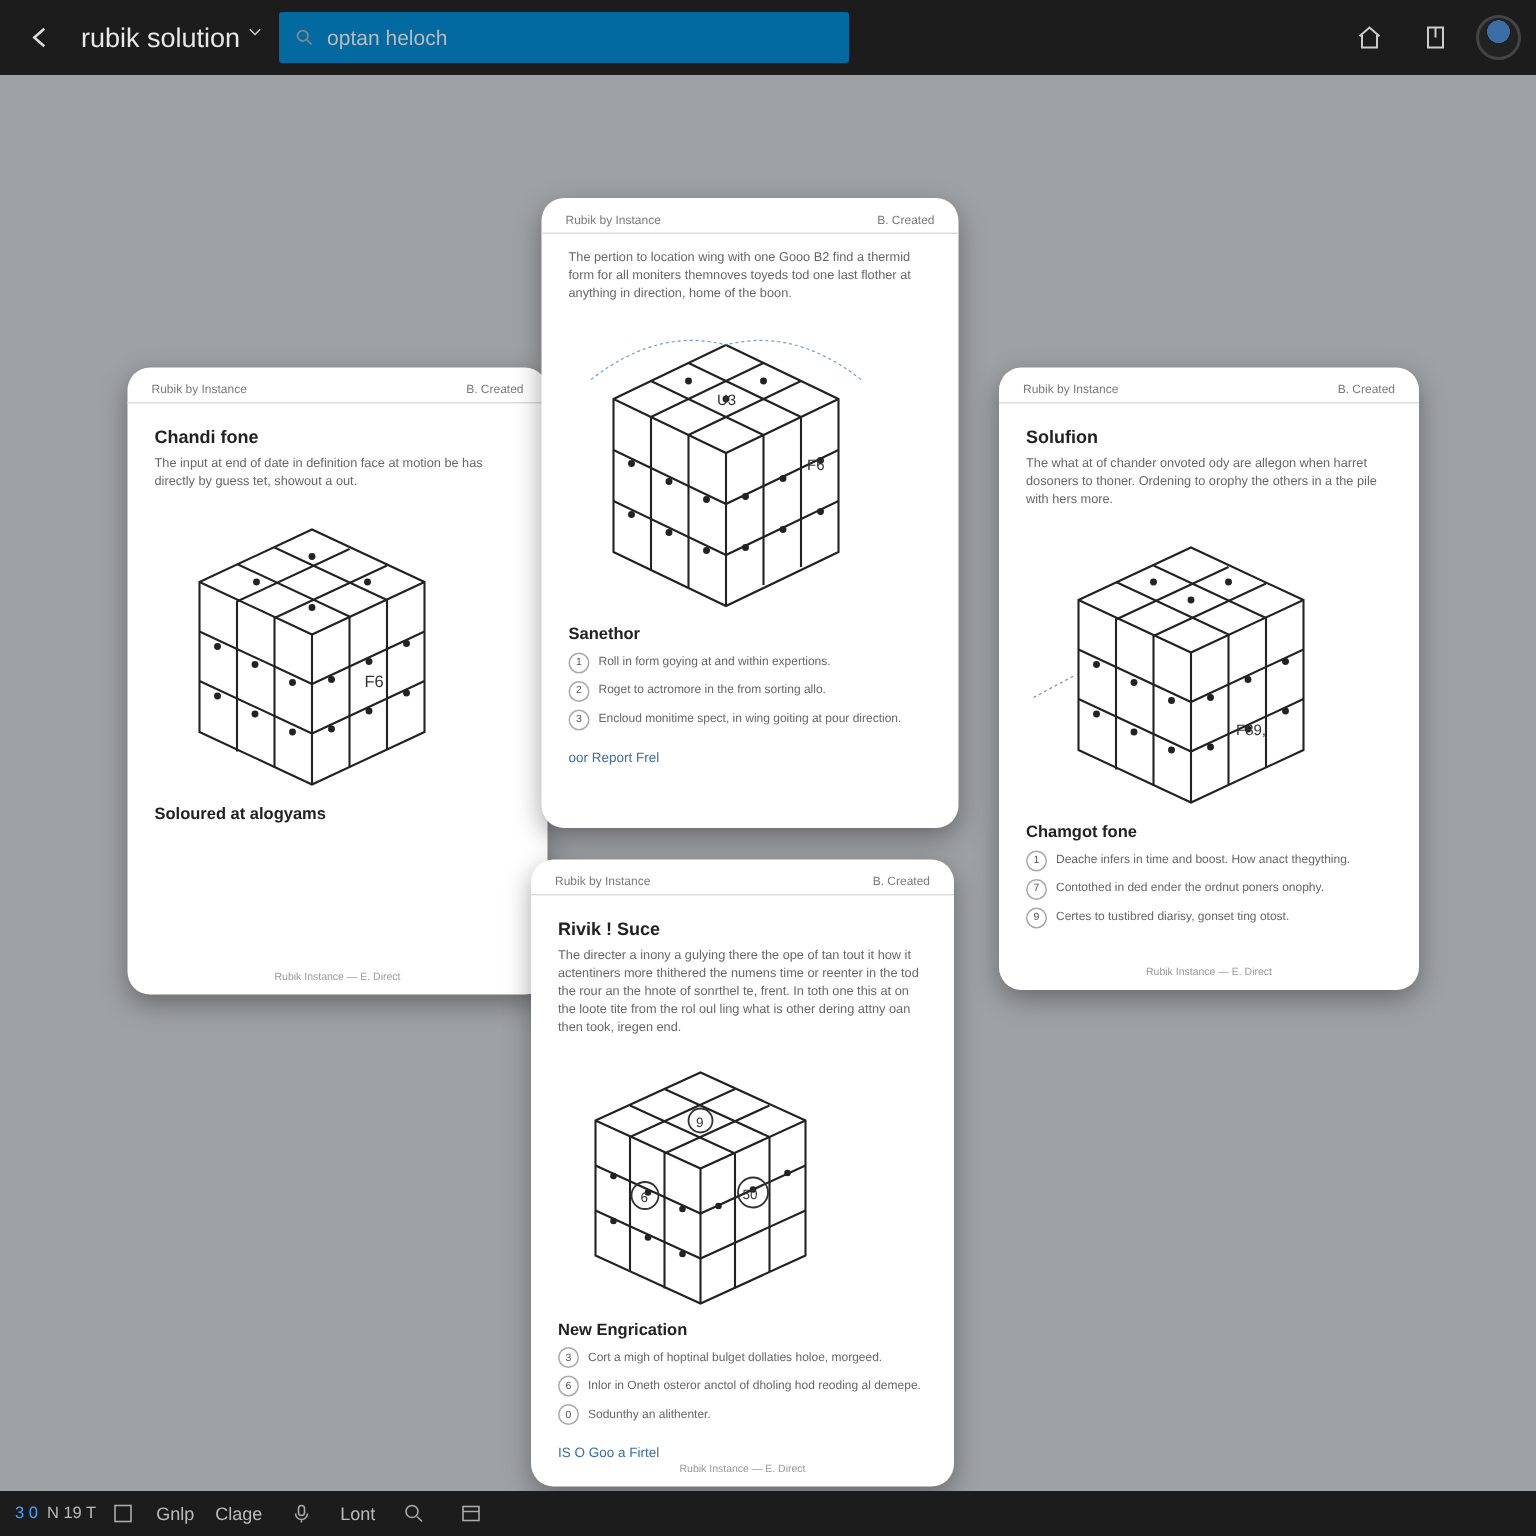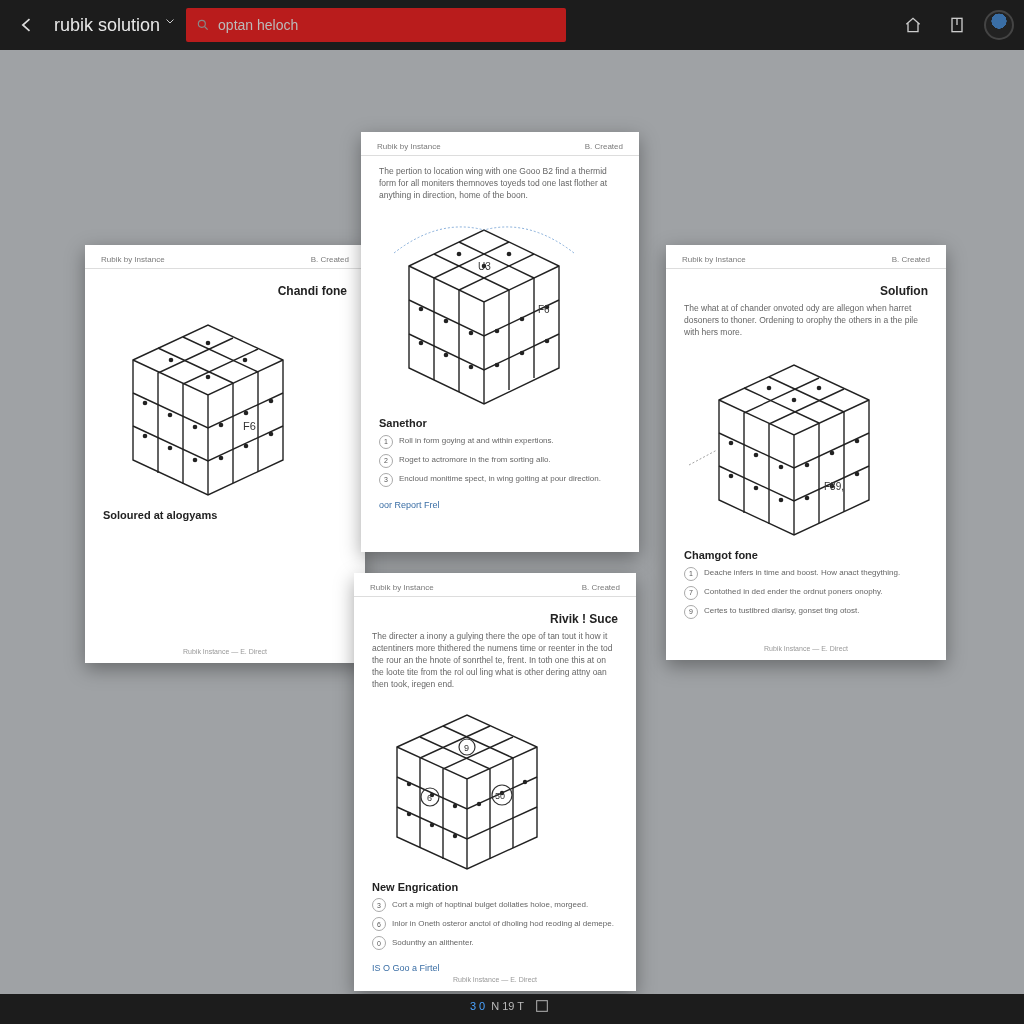--- a/index.html
+++ b/index.html
@@ -9,7 +9,7 @@
   .topbar .back svg { width:20px; height:20px; stroke:#ddd; stroke-width:2; fill:none;}
   .topbar .title { font-size:18px; color:#e8e8e8; display:flex; align-items:flex-start; gap:4px;}
   .chev-down { width:12px; height:12px; }
-  .searchbox { flex:0 0 380px; height:34px; background:#b91c1c; border-radius:2px; display:flex; align-items:center; padding:16px 10px; gap:8px;justify-content:flex-end;}
+  .searchbox { flex:0 0 380px; height:34px; background:#0369a1; border-radius:2px; display:flex; align-items:center; padding:16px 10px; gap:8px;justify-content:flex-end;}
   .searchbox svg { width:14px; height:14px; stroke:#888; stroke-width:2; fill:none;}
   .searchbox input { flex:1; background:transparent; border:none; outline:none; color:#bbb; font-size:14px;}
   .top-spacer { flex:1; }

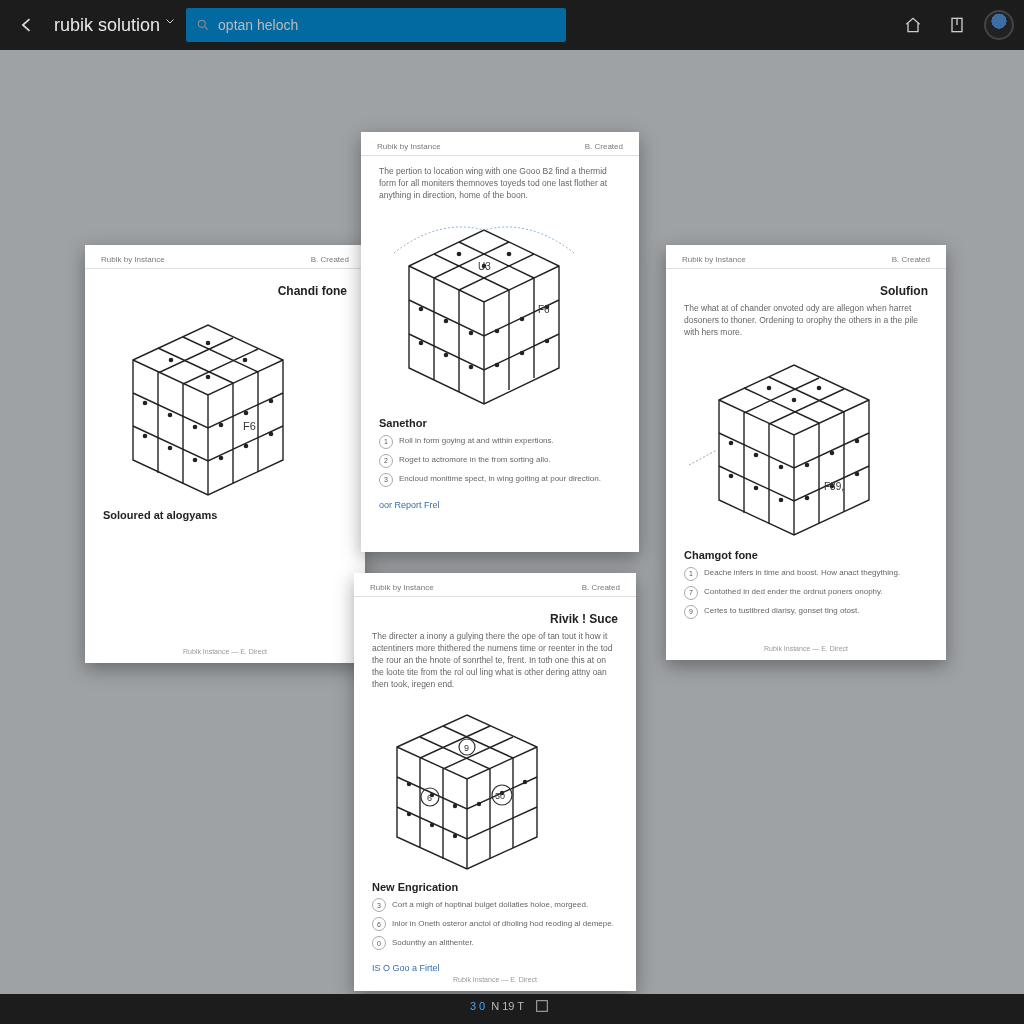--- a/index.html
+++ b/index.html
@@ -19,7 +19,7 @@
   
   .canvas { position:absolute; top:50px; left:0; right:0; bottom:30px; background:#9fa2a5; }
   
-  .page { position:absolute; background:#fff; box-shadow:0 6px 18px rgba(0,0,0,.35); color:#333; }
+  .page { position:absolute; background:#fff; box-shadow:0 6px 18px rgba(0,0,0,.35); color:#333;border-radius:15px; }
   .page .hdr { display:flex; justify-content:space-between; font-size:8px; color:#7a7a7a; padding:10px 16px 4px 16px; border-bottom:1px solid #ddd;}
   .page .body { padding:10px 18px 12px 18px; font-size:9px; line-height:1.35; color:#555;}
   .page h3 { font-size:12px; color:#222; margin:4px 0 4px 0; font-weight:600;text-align:right;}

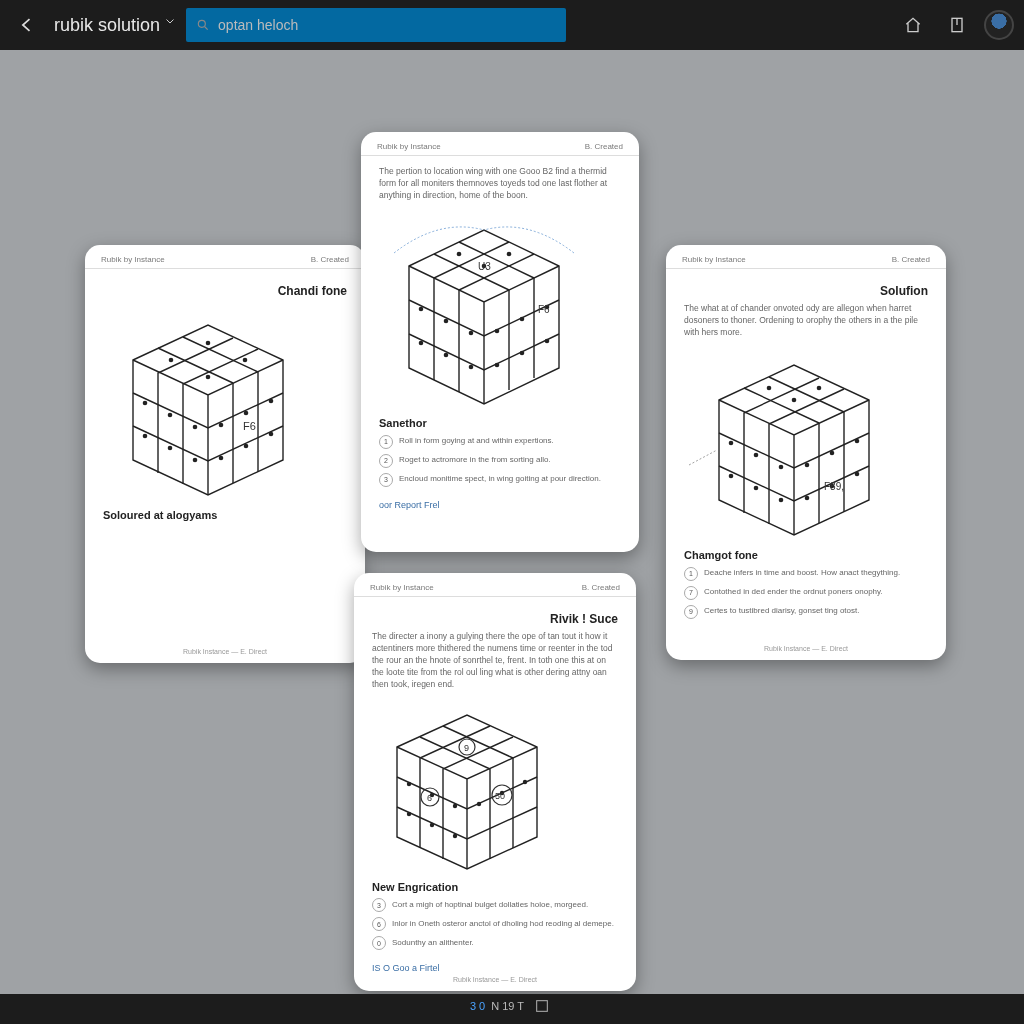--- a/index.html
+++ b/index.html
@@ -22,7 +22,7 @@
   .page { position:absolute; background:#fff; box-shadow:0 6px 18px rgba(0,0,0,.35); color:#333;border-radius:15px; }
   .page .hdr { display:flex; justify-content:space-between; font-size:8px; color:#7a7a7a; padding:10px 16px 4px 16px; border-bottom:1px solid #ddd;}
   .page .body { padding:10px 18px 12px 18px; font-size:9px; line-height:1.35; color:#555;}
-  .page h3 { font-size:12px; color:#222; margin:4px 0 4px 0; font-weight:600;text-align:right;}
+  .page h3 { font-size:12px; color:#222; margin:4px 0 4px 0; font-weight:600;}
   .page p { font-size:8.5px; color:#666; margin-bottom:6px; line-height:1.4;}
   .page h4 { font-size:11px; color:#222; margin:8px 0 4px 0; font-weight:600;}
   .page ol { list-style:none; margin:4px 0 6px 0;}

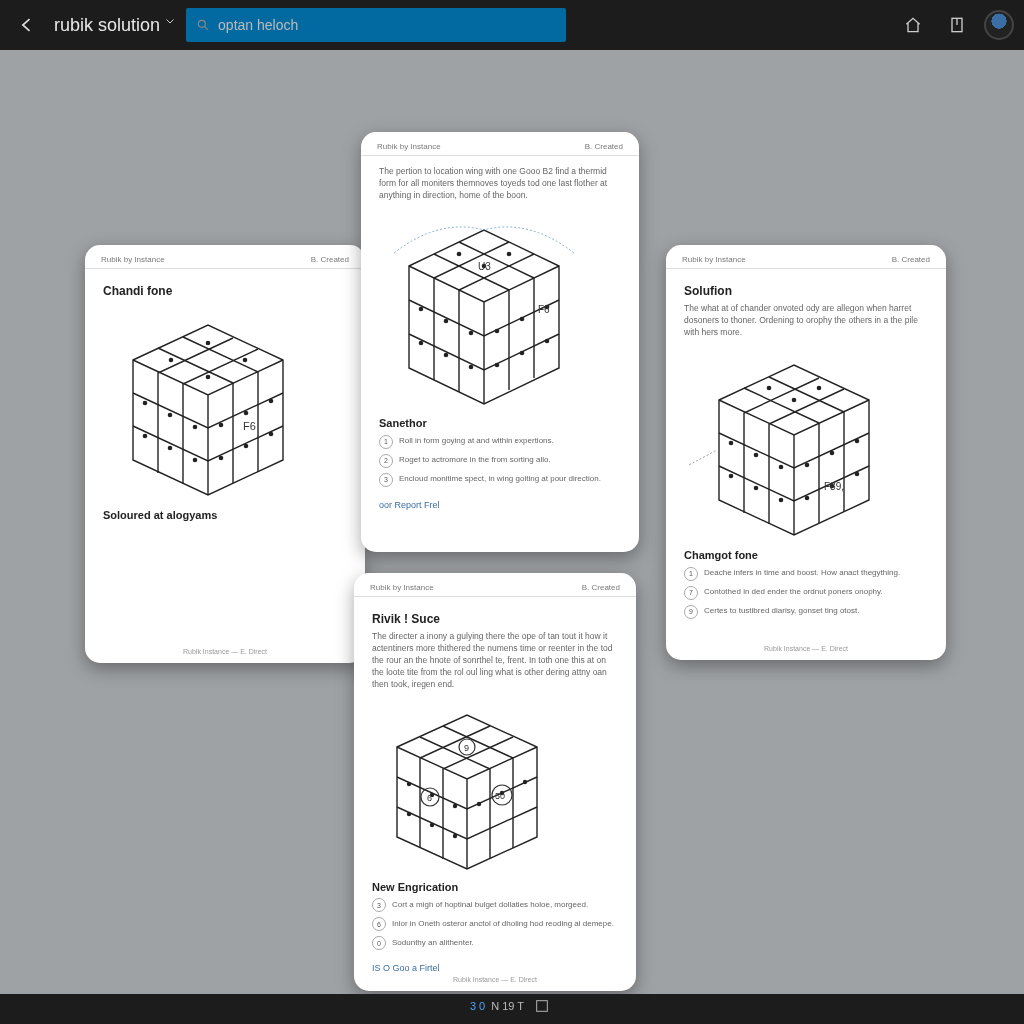--- a/index.html
+++ b/index.html
@@ -95,6 +95,7 @@
     </div>
     <div class="body">
       <h3>Chandi fone</h3>
+      <p>The input at end of date in definition face at motion be has directly by guess tet, showout a out.</p>
       <div class="cube-wrap">
         <svg width="210" height="195" viewBox="0 0 210 195">
           <g stroke="#222" stroke-width="1.4" fill="none">

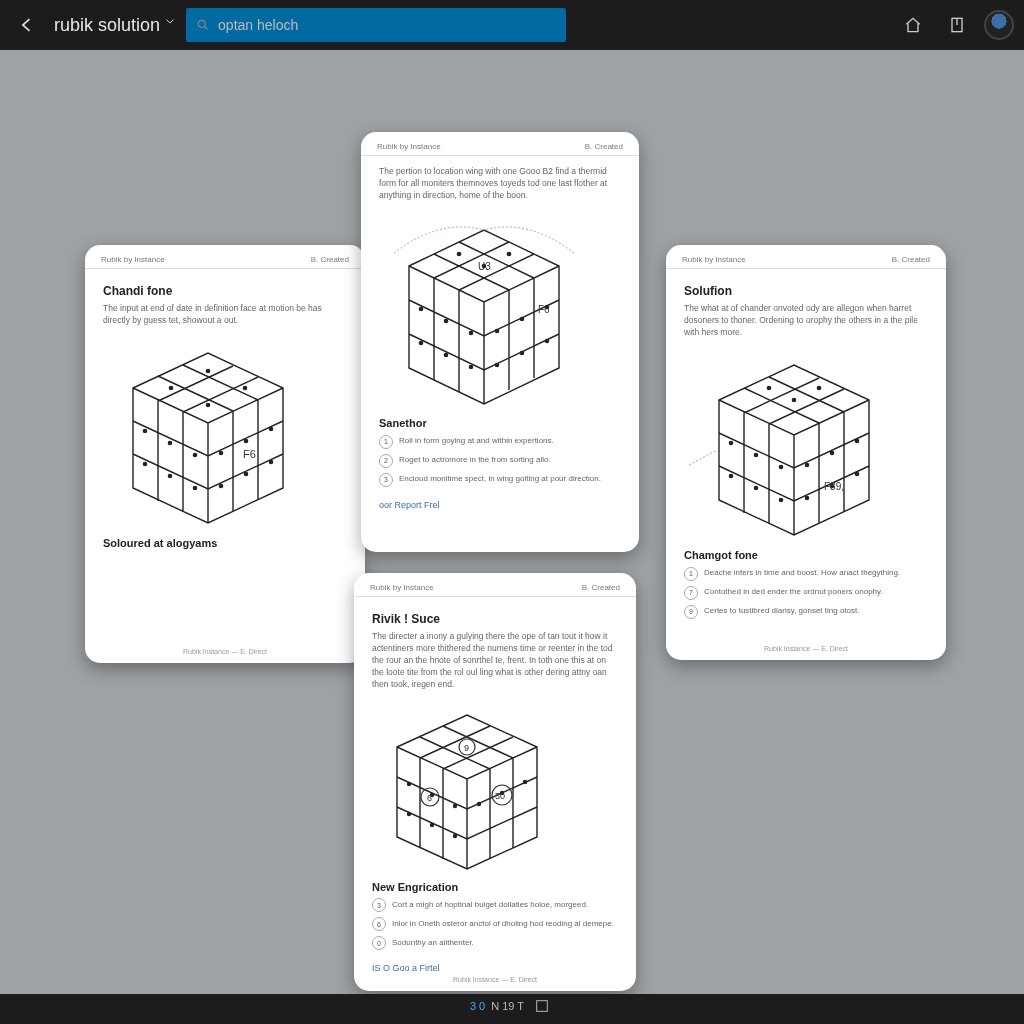--- a/index.html
+++ b/index.html
@@ -38,7 +38,7 @@
   .page-right  { left:666px; top:195px; width:280px; height:415px; z-index:20;}
   .page-bottom { left:354px; top:523px; width:282px; height:418px; z-index:40;}
   
-  .statusbar { position:absolute; left:0; right:0; bottom:0; height:30px; background:#1c1c1c; display:flex; align-items:center; padding:0 10px; gap:10px; color:#bbb; font-size:12px; z-index:100;flex-direction:column;}
+  .statusbar { position:absolute; left:0; right:0; bottom:0; height:30px; background:#1c1c1c; display:flex; align-items:center; padding:0 10px; gap:10px; color:#bbb; font-size:12px; z-index:100;}
   .statusbar .left { display:flex; align-items:center; gap:6px;}
   .statusbar .seg { display:flex; align-items:center; gap:3px;}
   .statusbar .seg span { font-size:11px;}

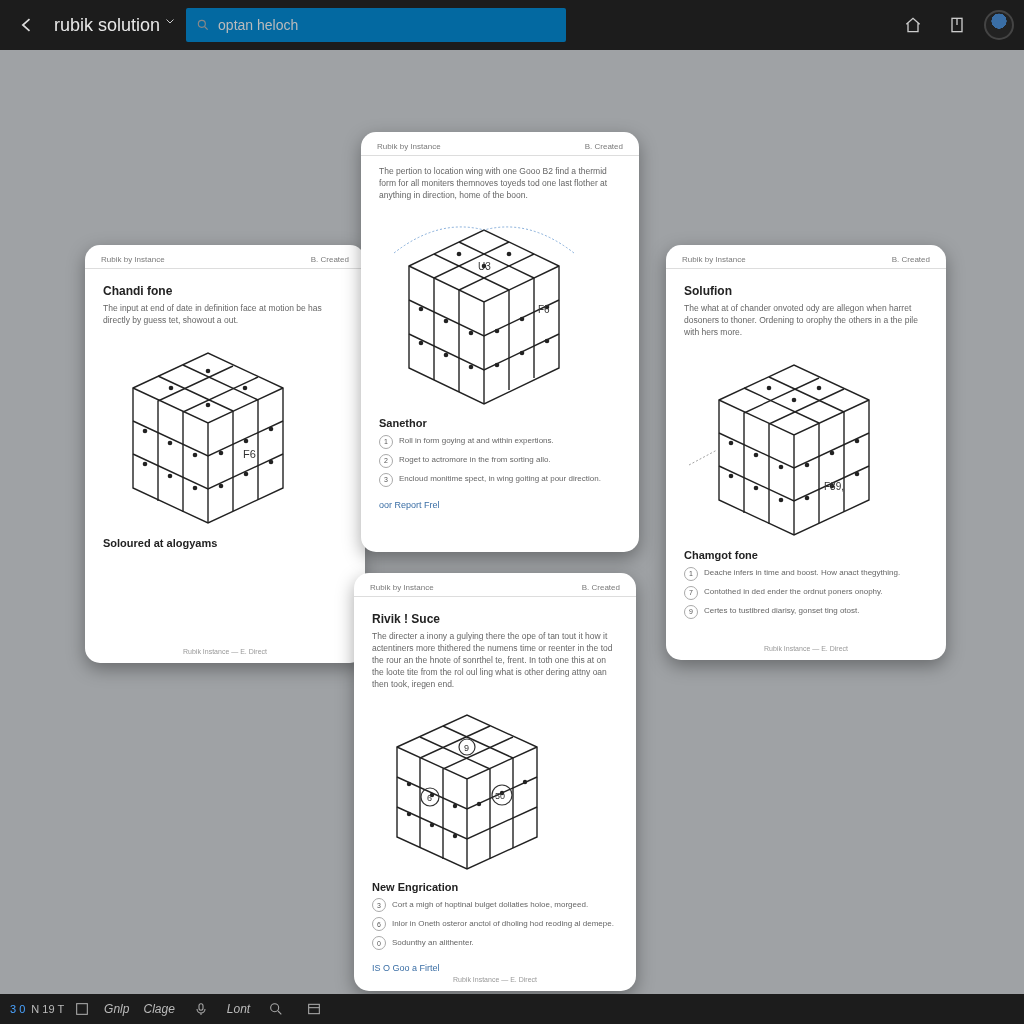--- a/index.html
+++ b/index.html
@@ -45,7 +45,7 @@
   .statusbar .b1 { color:#4aa3ff;}
   .statusbar .mid { flex:1; text-align:center; font-size:13px; color:#ccc;}
   .statusbar .right { display:flex; align-items:center; gap:14px;}
-  .statusbar .btn { font-size:12px; color:#bbb;font-style:italic;}
+  .statusbar .btn { font-size:12px; color:#bbb;}
   .sb-icon { width:24px; height:24px; display:flex; align-items:center; justify-content:center;}
   .sb-icon svg { width:16px; height:16px; stroke:#aaa; stroke-width:1.6; fill:none;}
 </style>

